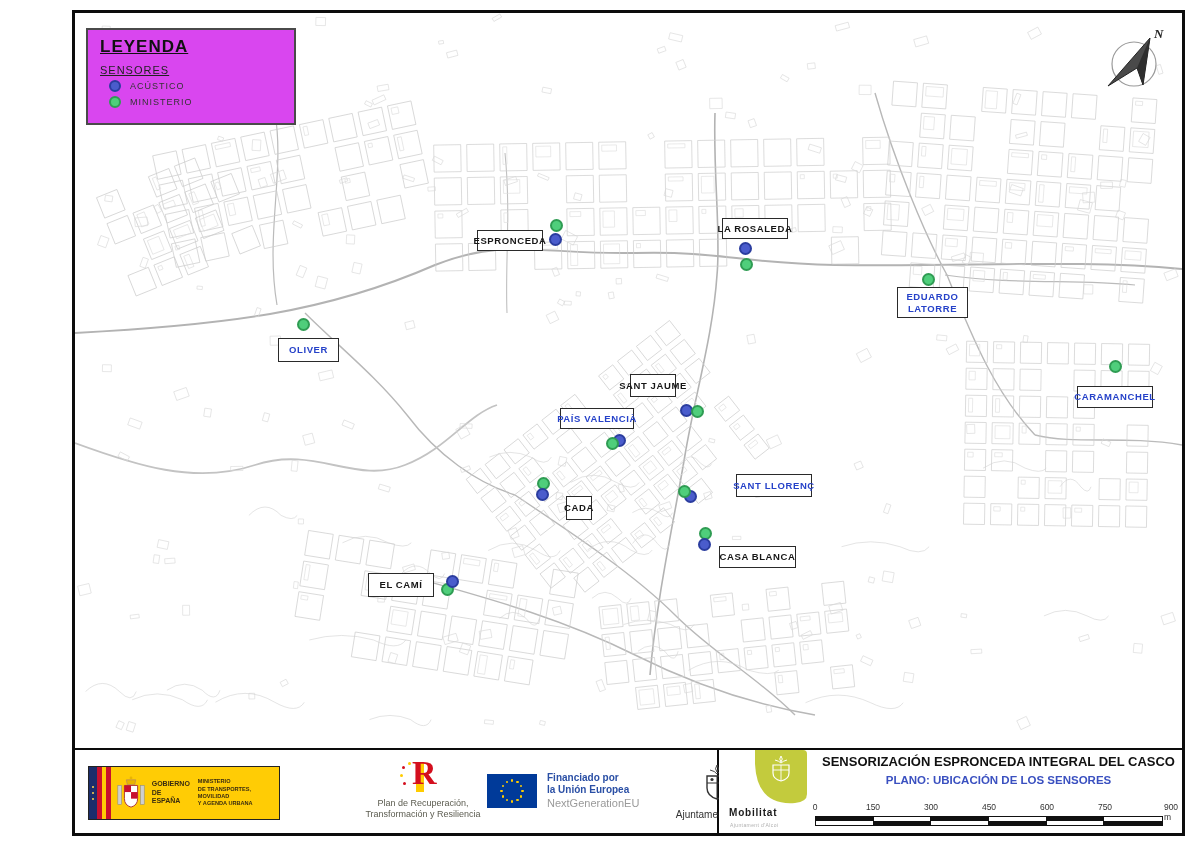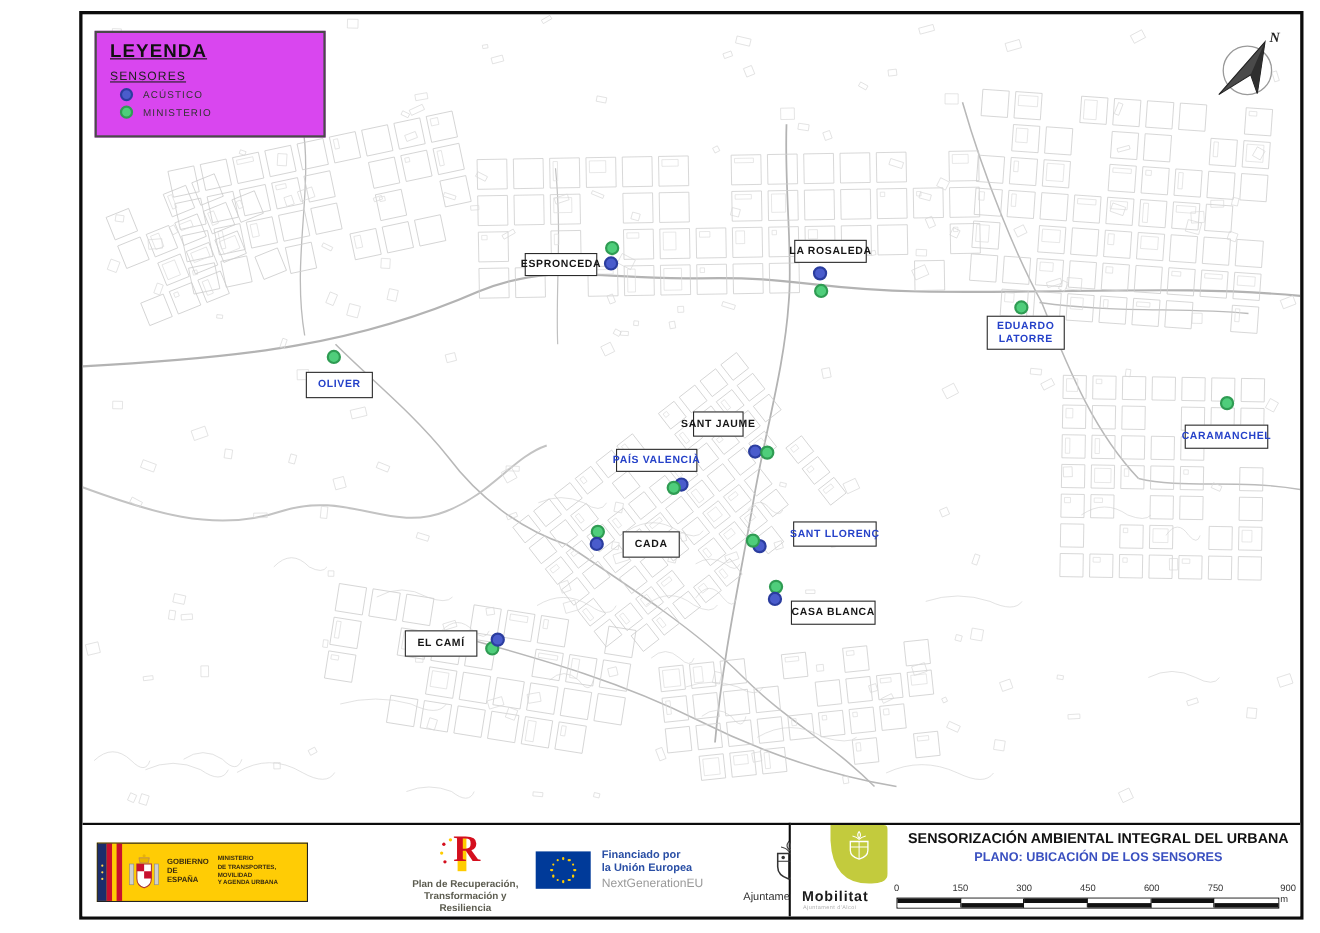--- a/index.html
+++ b/index.html
@@ -840,7 +840,7 @@
     </div>
     <div class="dot" style="left: 683.5px; top: 489.5px; background: rgb(74, 92, 204); border-color: rgb(43, 61, 159);"></div>
     <div class="dot" style="left: 677.5px; top: 484.5px; background: rgb(79, 206, 123); border-color: rgb(47, 156, 83);"></div>
-    <div class="site-label blue" style="left: 721px; top: 474px; width: 76px; height: 23px;">
+    <div class="site-label blue" style="left: 736px; top: 474px; width: 76px; height: 23px;">
       <div>SANT LLORENÇ</div>
     </div>
     <div class="dot" style="left: 698.5px; top: 526.5px; background: rgb(79, 206, 123); border-color: rgb(47, 156, 83);"></div>

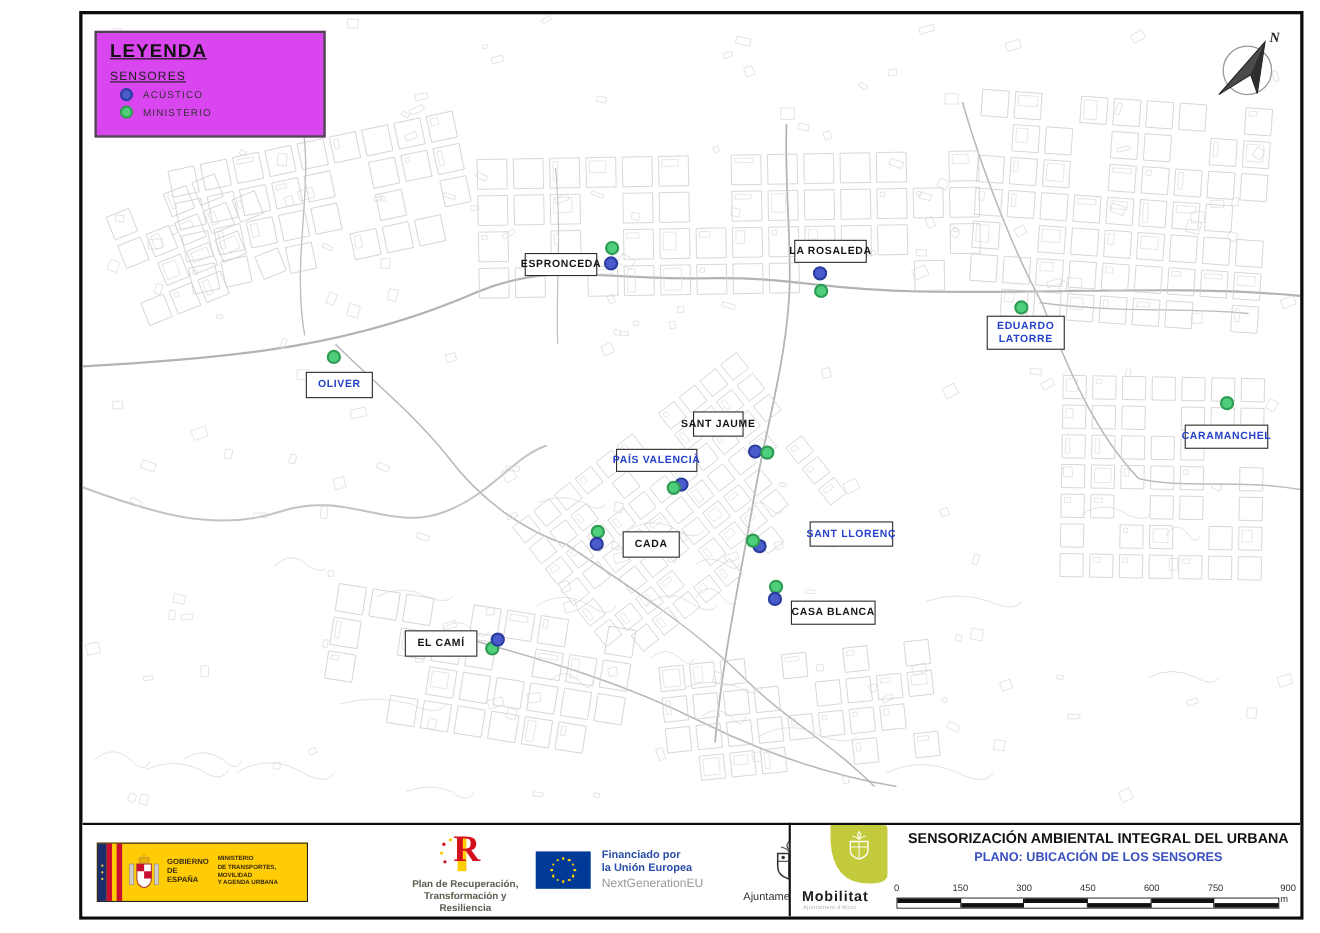--- a/index.html
+++ b/index.html
@@ -835,7 +835,7 @@
     </div>
     <div class="dot" style="left: 536.5px; top: 476.5px; background: rgb(79, 206, 123); border-color: rgb(47, 156, 83);"></div>
     <div class="dot" style="left: 535.5px; top: 487.5px; background: rgb(74, 92, 204); border-color: rgb(43, 61, 159);"></div>
-    <div class="site-label" style="left: 566px; top: 483px; width: 52px; height: 24px;">
+    <div class="site-label" style="left: 566px; top: 496px; width: 26px; height: 24px;">
       <div>CADA</div>
     </div>
     <div class="dot" style="left: 683.5px; top: 489.5px; background: rgb(74, 92, 204); border-color: rgb(43, 61, 159);"></div>

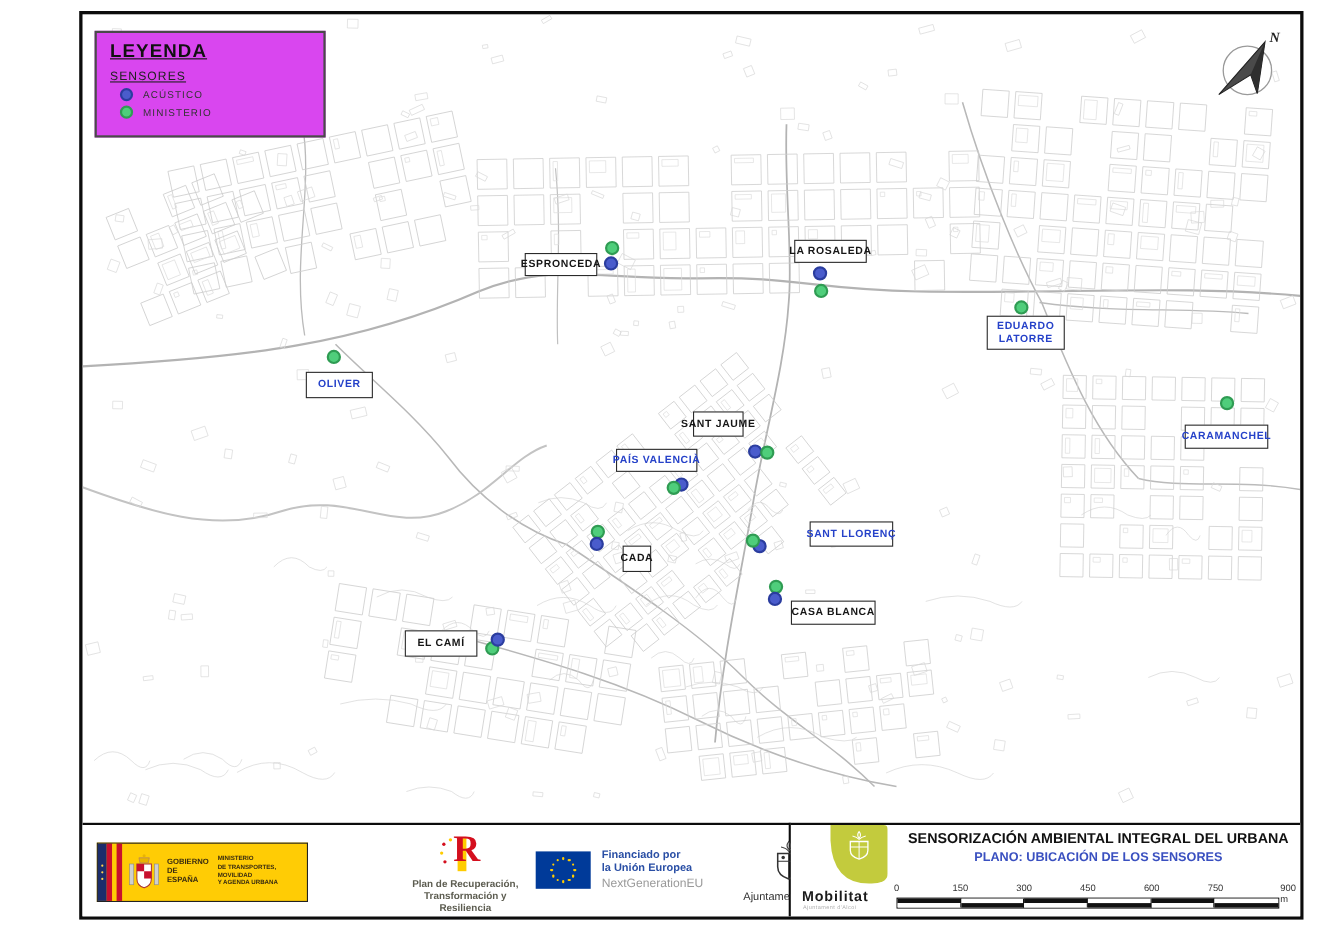--- a/index.html
+++ b/index.html
@@ -950,7 +950,7 @@
 
   <div class="tblock">
     <div class="t1">
-      <div>SENSORIZACIÓN AMBIENTAL INTEGRAL DEL URBANA</div>
+      <div>SENSORIZACIÓN ESPRONCEDA INTEGRAL DEL CASCO</div>
     </div>
     <div class="t2">PLANO: UBICACIÓN DE LOS SENSORES</div>
   </div>

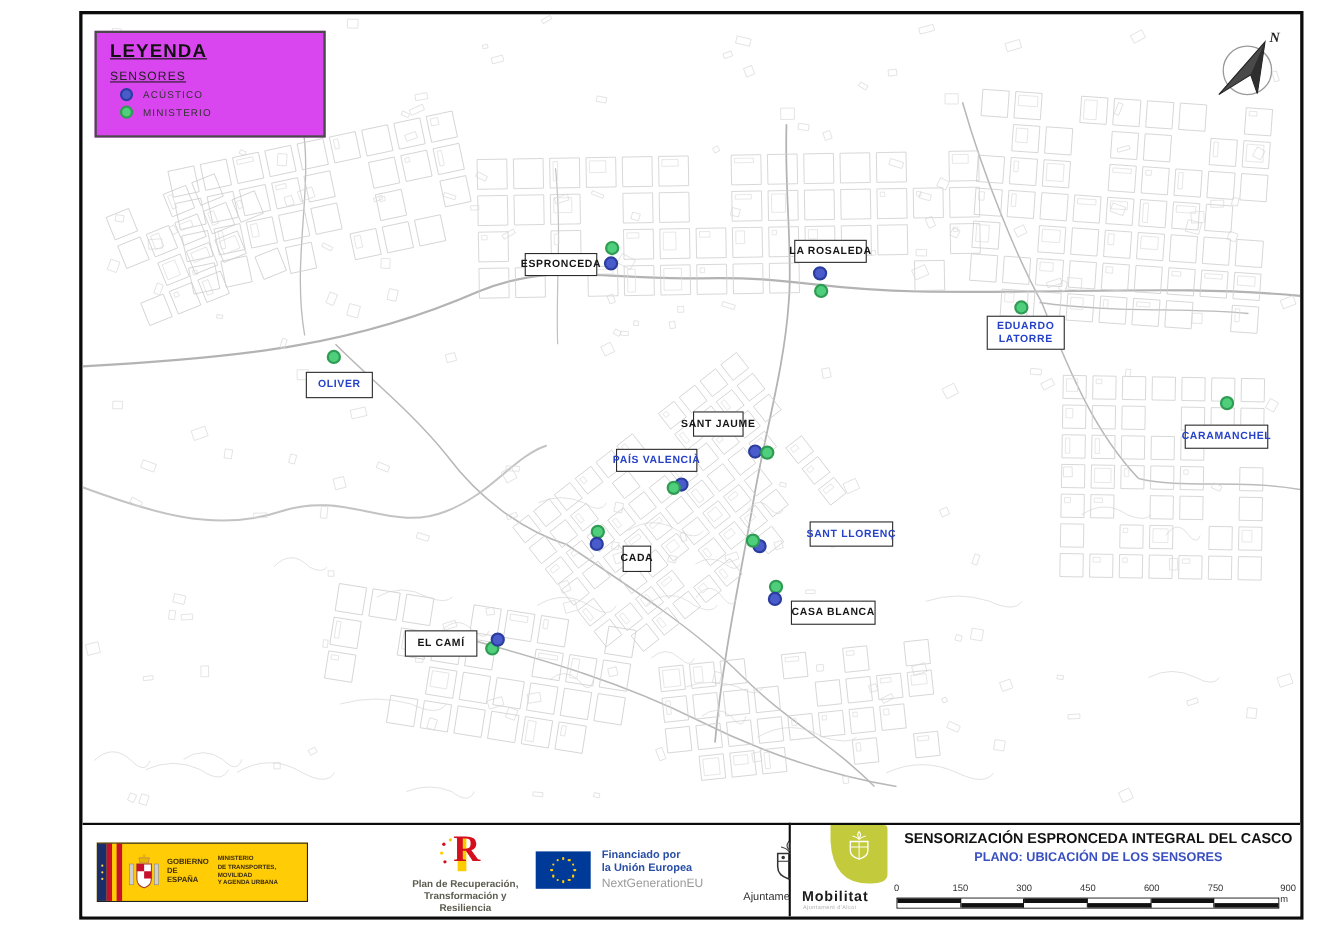--- a/index.html
+++ b/index.html
@@ -61,7 +61,7 @@
   .plan .mark .r { position:absolute; left:12px; top:-6px; font-size:34px; font-weight:bold; color:#d40f1e;
                    font-family:"Liberation Serif", serif; }
   .plan .mark .d { position:absolute; border-radius:50%; }
-  .plan .ptxt { font-size:9px; font-weight:bold; color:#5c5c50; line-height:1.2; margin-top:2px; }
+  .plan .ptxt { font-size:9px; font-weight:normal; color:#5c5c50; line-height:1.2; margin-top:2px; }
 
   
   .eu-flag { position:absolute; left:412px; top:24px; width:50px; height:34px; background:#003a99; }

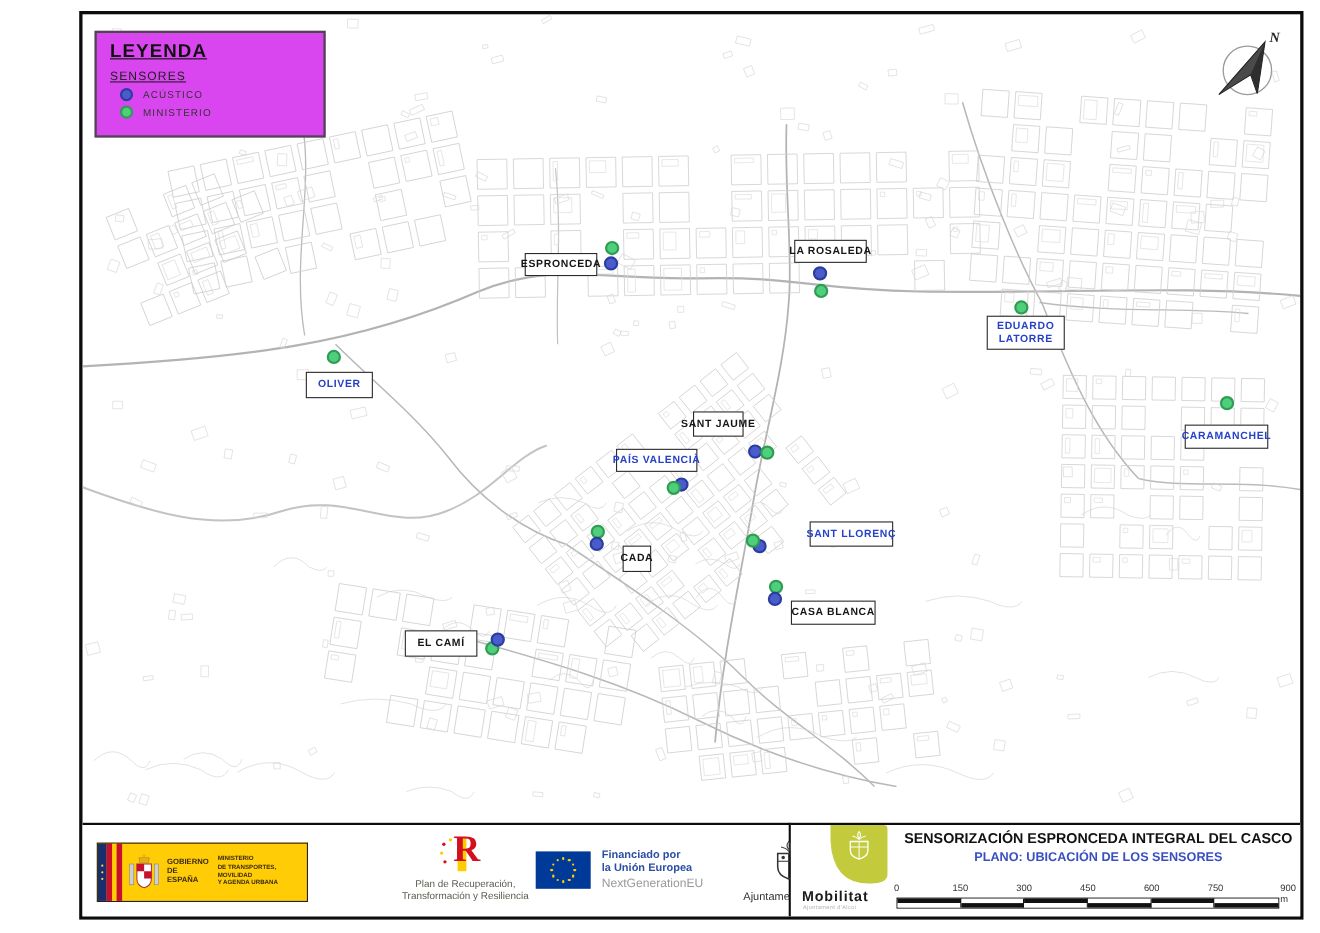--- a/index.html
+++ b/index.html
@@ -78,7 +78,7 @@
   
   .mob { position:absolute; left:8px; top:0px; width:96px; height:83px; }
   .mob svg { position:absolute; left:24px; top:0; }
-  .mob .mtitle { position:absolute; left:2px; top:57px; font-size:13px; font-weight:bold; color:#1a1a1a; letter-spacing:.8px; }
+  .mob .mtitle { position:absolute; left:2px; top:57px; font-size:10px; font-weight:bold; color:#1a1a1a; letter-spacing:.8px; }
   .mob .msub { position:absolute; left:3px; top:72px; font-size:5px; color:#b0b0b0; letter-spacing:.4px; }
 
   

